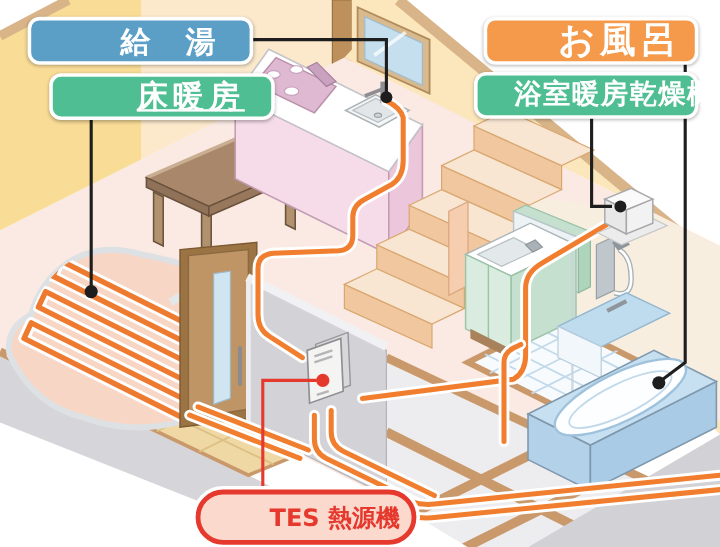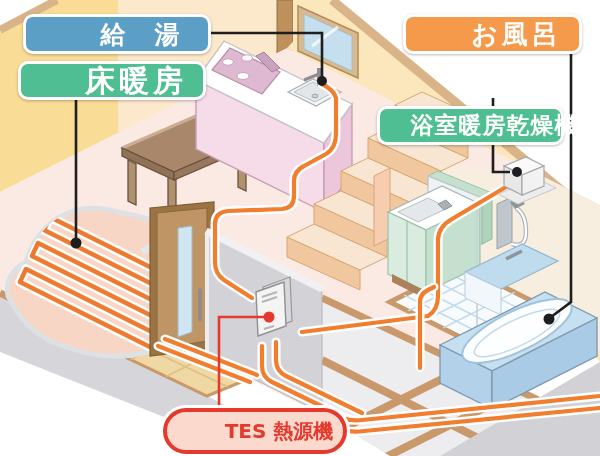--- a/index.html
+++ b/index.html
@@ -15,7 +15,7 @@
   #label-floor-heating{left:18px;top:61px;width:188px;height:39px;
          background:var(--green_label_bg);font-size:30px;letter-spacing:4px;}
   #label-bath{left:403px;top:14px;width:179px;height:40px;
-         background:var(--bath_label_bg);font-size:26px;letter-spacing:4px;}
+         background:var(--bath_label_bg);font-size:30px;letter-spacing:4px;}
   #label-dryer{left:377px;top:60px;width:187px;height:39px;
          background:var(--green_label_bg);font-size:23px;letter-spacing:1px;margin-top:46px;}
   #label-tes{left:163px;top:408px;width:184px;height:46px;

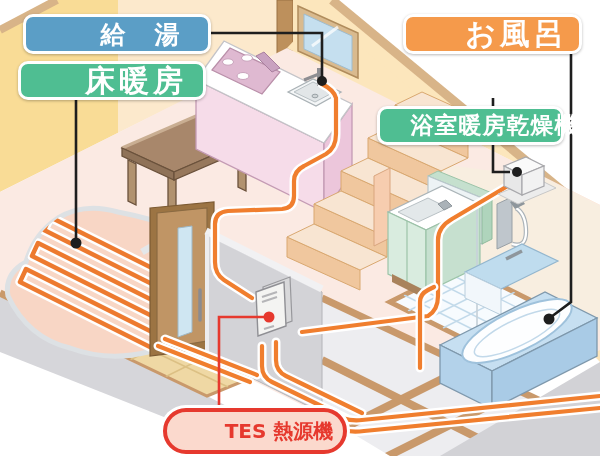--- a/index.html
+++ b/index.html
@@ -12,8 +12,8 @@
          box-shadow:0 1px 3px rgba(0,0,0,.28);line-height:1;white-space:nowrap;padding-left:48px;}
   #label-hot-water{left:23px;top:14px;width:188px;height:40px;
          background:var(--hot_water_label_bg);font-size:25px;letter-spacing:2px;}
-  #label-floor-heating{left:18px;top:61px;width:188px;height:39px;
-         background:var(--green_label_bg);font-size:30px;letter-spacing:4px;}
+  #label-floor-heating{left:41px;top:61px;width:188px;height:39px;
+         background:var(--green_label_bg);font-size:26px;letter-spacing:4px;text-decoration:underline;}
   #label-bath{left:403px;top:14px;width:179px;height:40px;
          background:var(--bath_label_bg);font-size:30px;letter-spacing:4px;}
   #label-dryer{left:377px;top:60px;width:187px;height:39px;

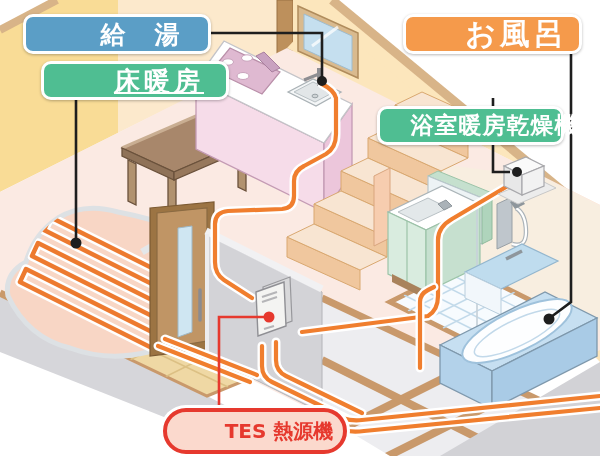--- a/index.html
+++ b/index.html
@@ -16,8 +16,8 @@
          background:var(--green_label_bg);font-size:26px;letter-spacing:4px;text-decoration:underline;}
   #label-bath{left:403px;top:14px;width:179px;height:40px;
          background:var(--bath_label_bg);font-size:30px;letter-spacing:4px;}
-  #label-dryer{left:377px;top:60px;width:187px;height:39px;
-         background:var(--green_label_bg);font-size:23px;letter-spacing:1px;margin-top:46px;}
+  #label-dryer{left:395px;top:60px;width:187px;height:39px;
+         background:var(--green_label_bg);font-size:23px;letter-spacing:1px;}
   #label-tes{left:163px;top:408px;width:184px;height:46px;
          background:var(--tes_bg);color:var(--tes_text);
          border:4px solid var(--tes_border);border-radius:25px;

